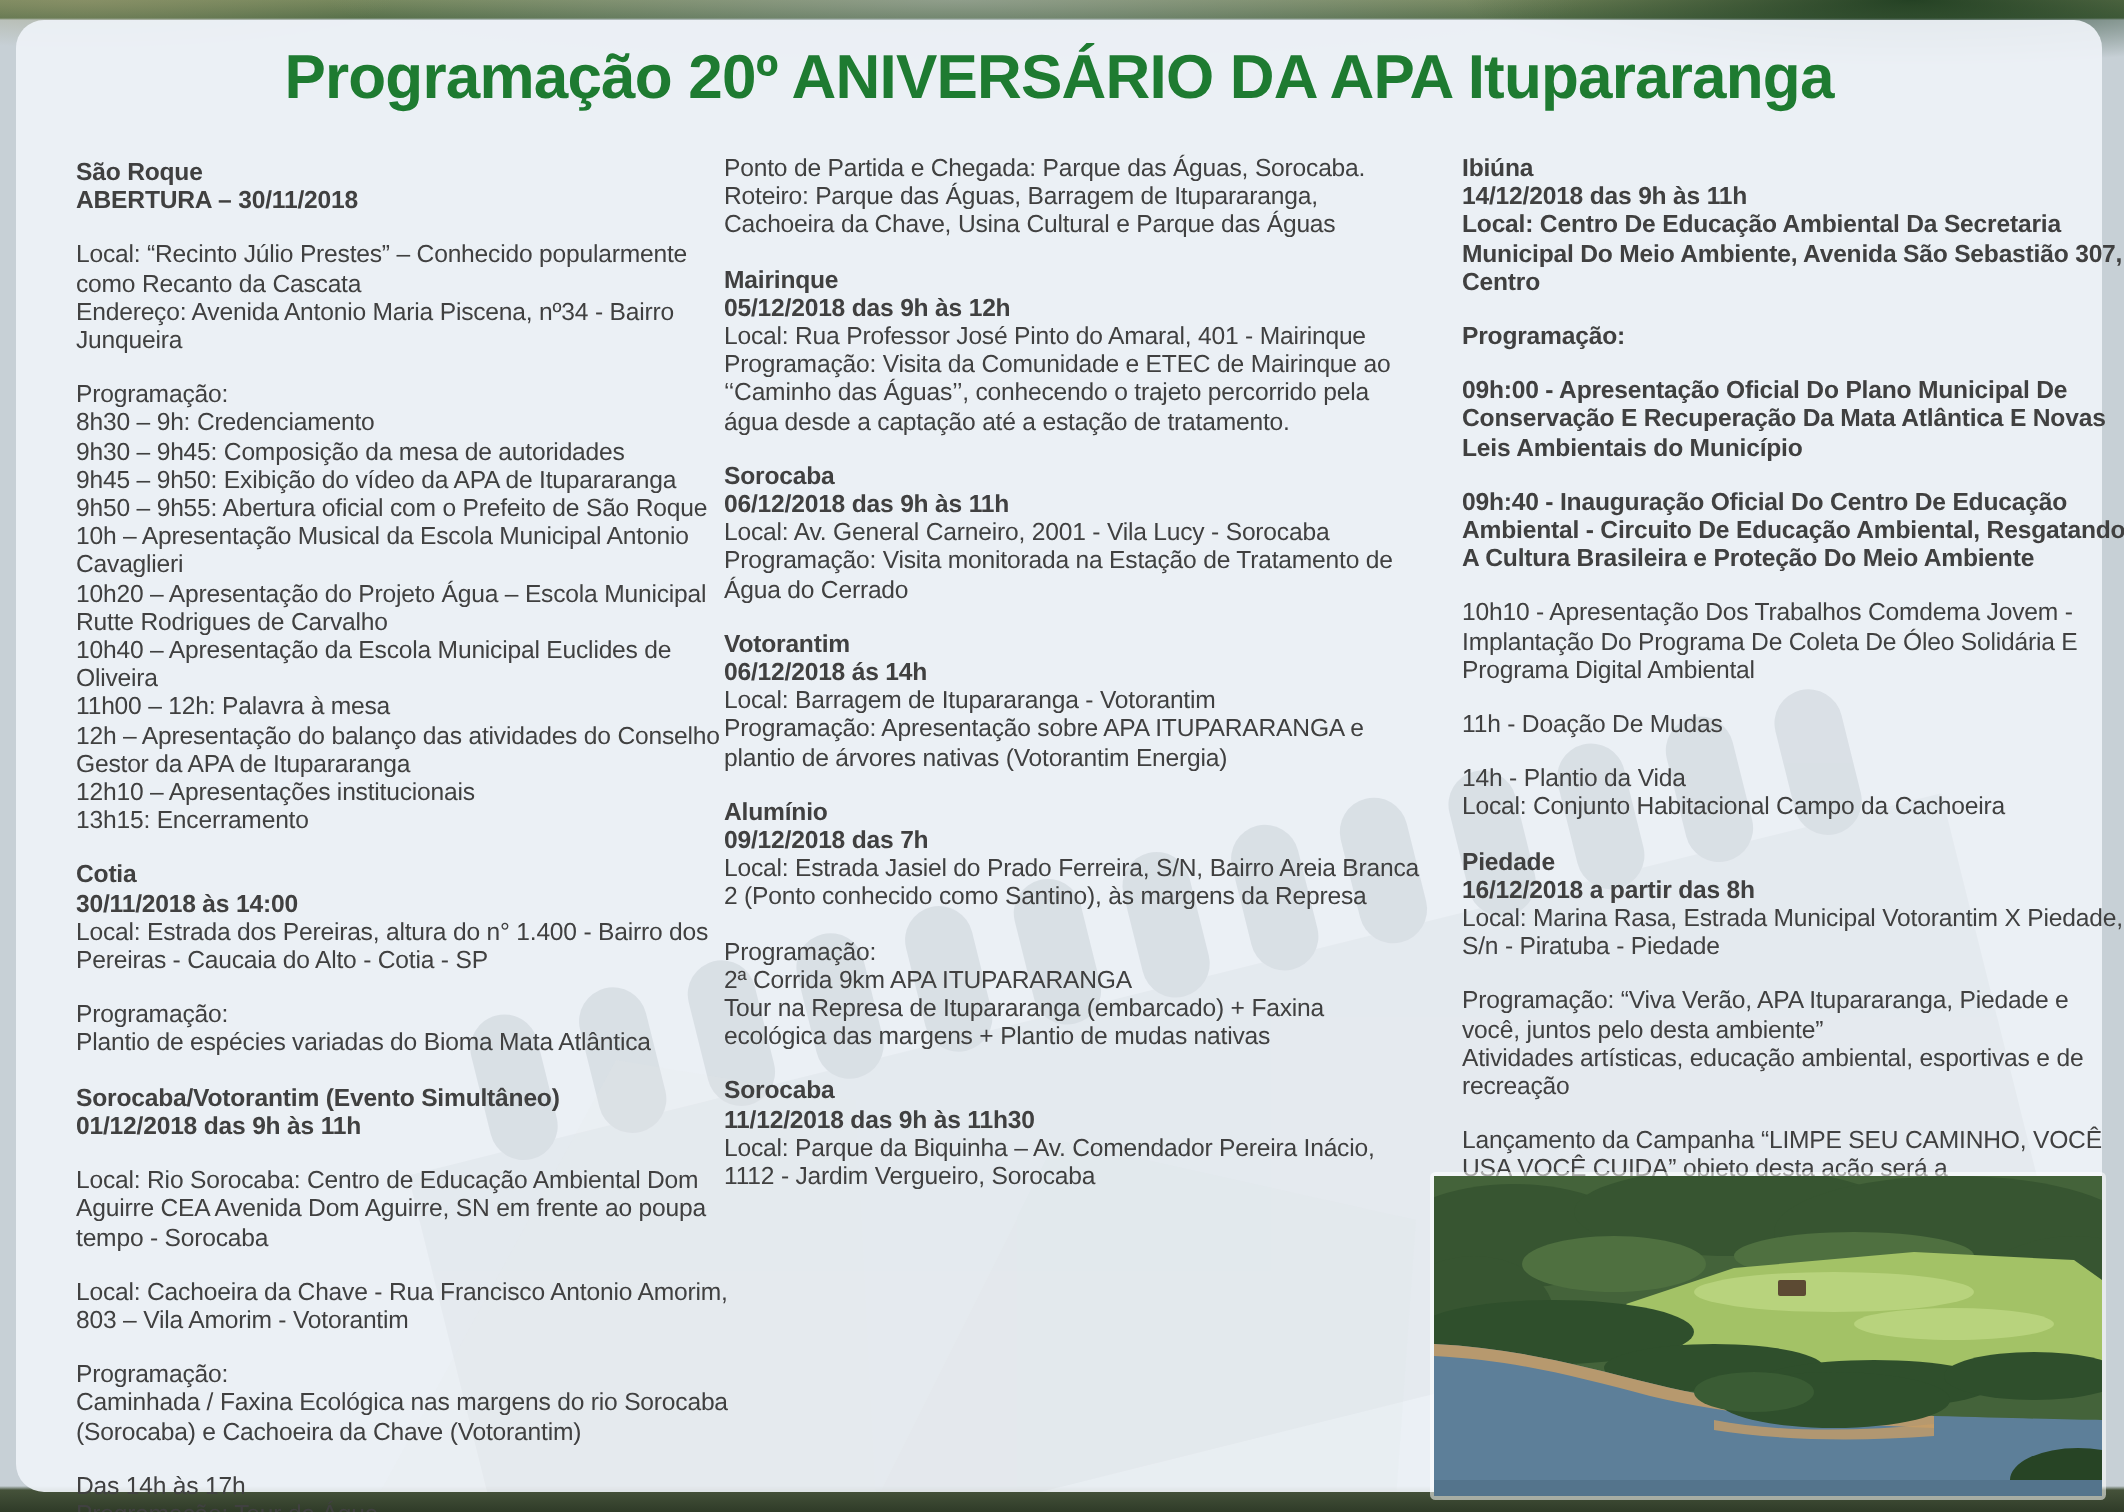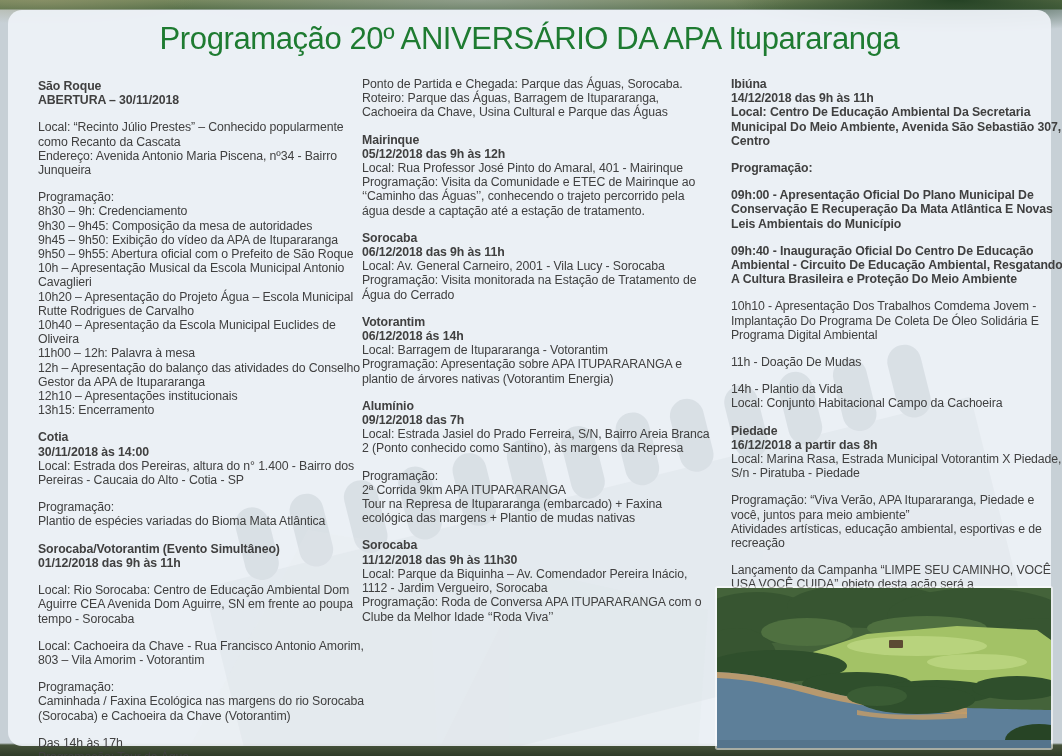--- a/index.html
+++ b/index.html
@@ -23,7 +23,7 @@
   .watermark{position:absolute;left:0;top:0;pointer-events:none;}
   .title{
     position:absolute;left:0;top:11px;width:100%;text-align:center;
-    font-size:31px;font-weight:400;color:#1e7b31;letter-spacing:-0.4px;
+    font-size:31px;font-weight:700;color:#1e7b31;letter-spacing:-0.4px;
     white-space:nowrap;
   }
   .col{position:absolute;font-size:12.3px;line-height:14.2px;letter-spacing:-0.1px;}

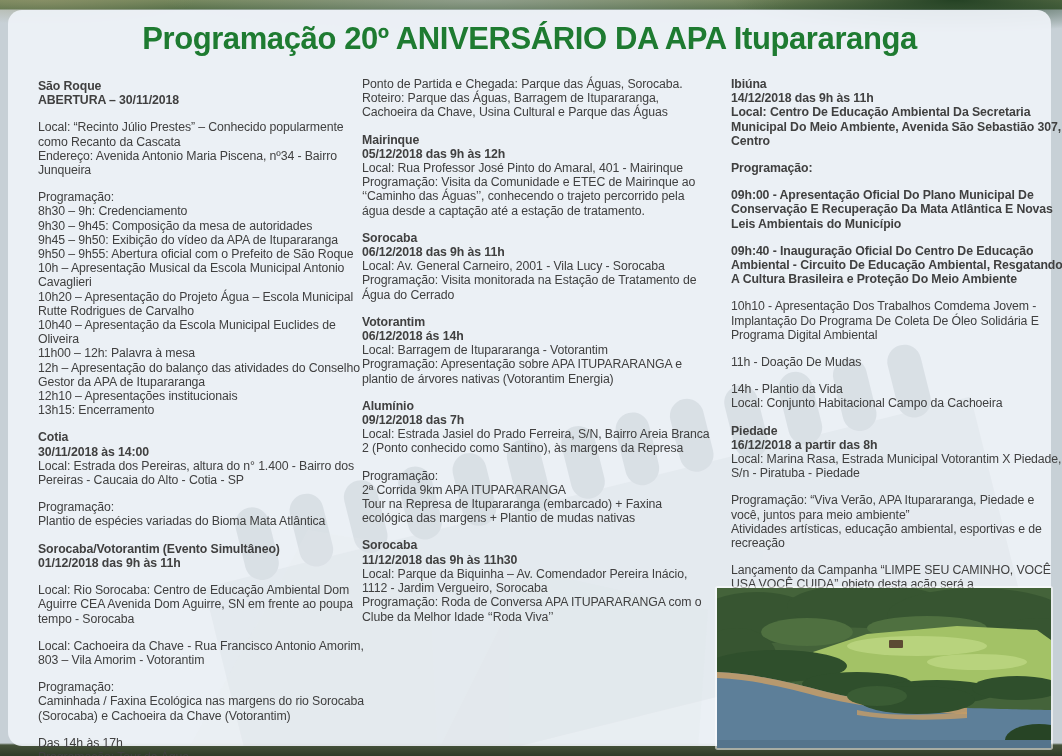--- a/index.html
+++ b/index.html
@@ -196,7 +196,7 @@
           <div class="line">Local: Marina Rasa, Estrada Municipal Votorantim X Piedade, S/n - Piratuba - Piedade</div>
         </div>
         <div class="block">
-          <div class="line">Programação: “Viva Verão, APA Itupararanga, Piedade e você, juntos para meio ambiente”</div>
+          <div class="line">Programação: “Viva Verão, APA Itupararanga, Piedade e você, juntos pelo desta ambiente”</div>
           <div class="line">Atividades artísticas, educação ambiental, esportivas e de recreação</div>
         </div>
         <div class="block">

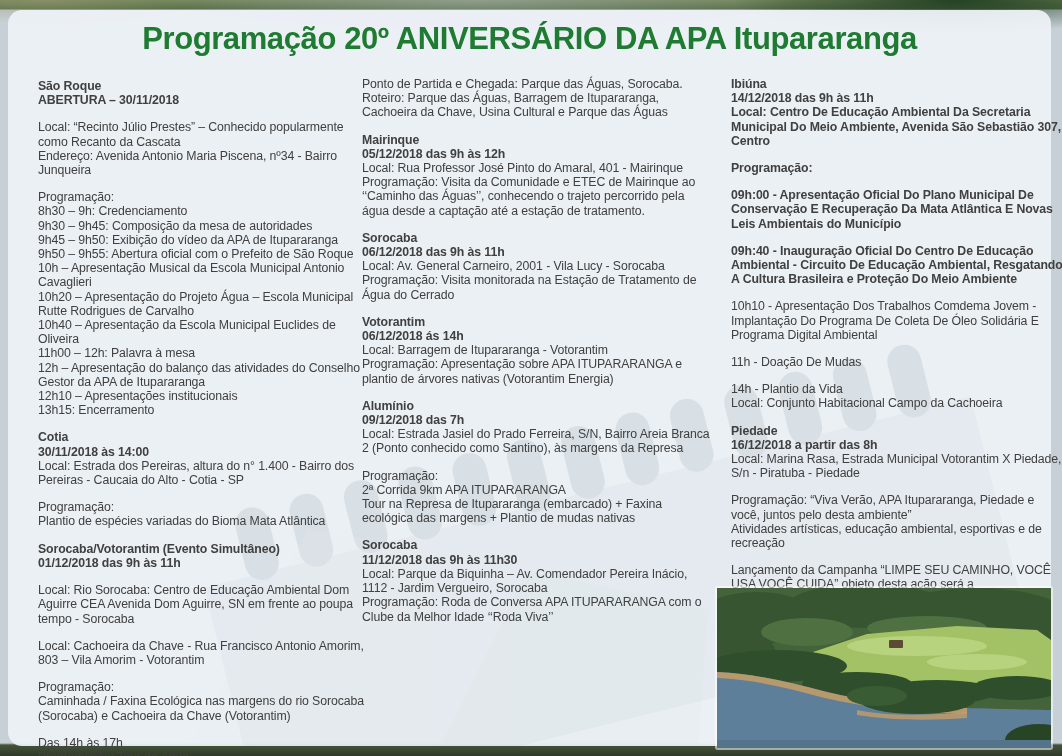--- a/index.html
+++ b/index.html
@@ -162,7 +162,6 @@
           <div class="line bold">Sorocaba</div>
           <div class="line bold">11/12/2018 das 9h às 11h30</div>
           <div class="line">Local: Parque da Biquinha – Av. Comendador Pereira Inácio, 1112 - Jardim Vergueiro, Sorocaba</div>
-          <div class="line">Programação: Roda de Conversa APA ITUPARARANGA com o Clube da Melhor Idade ‘‘Roda Viva’’</div>
         </div>
       </div>
     <div class="col col-3">

